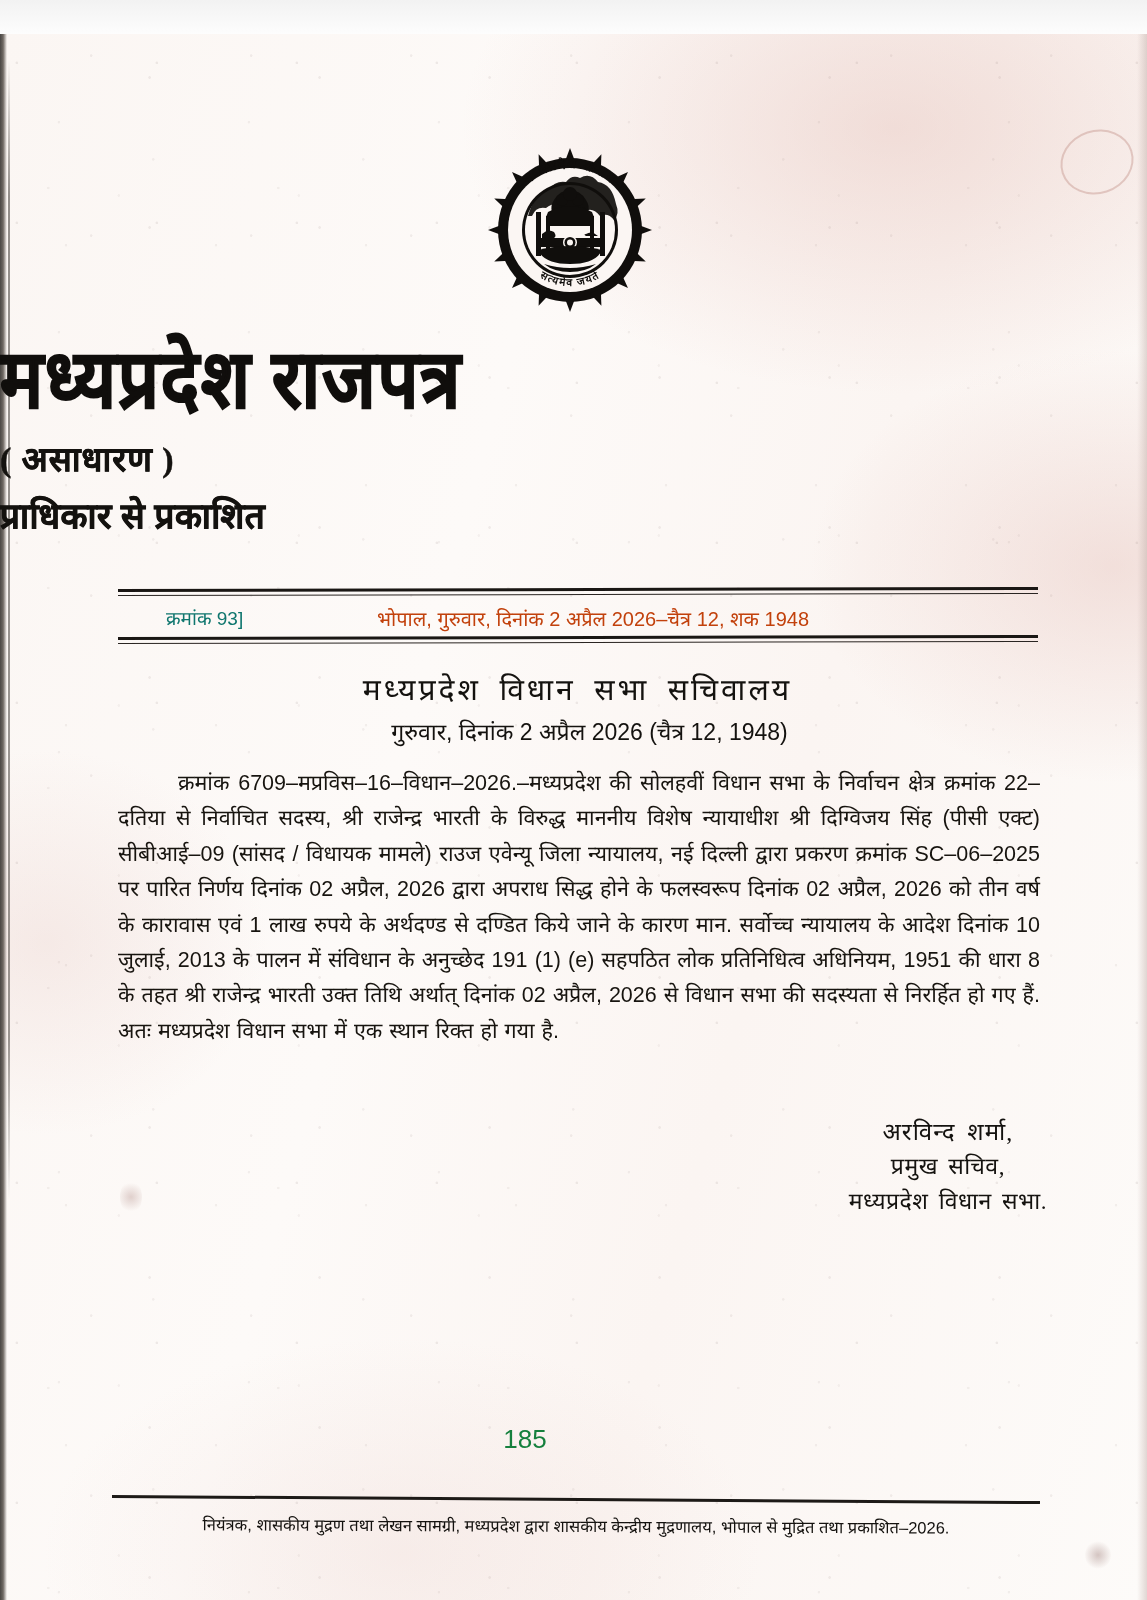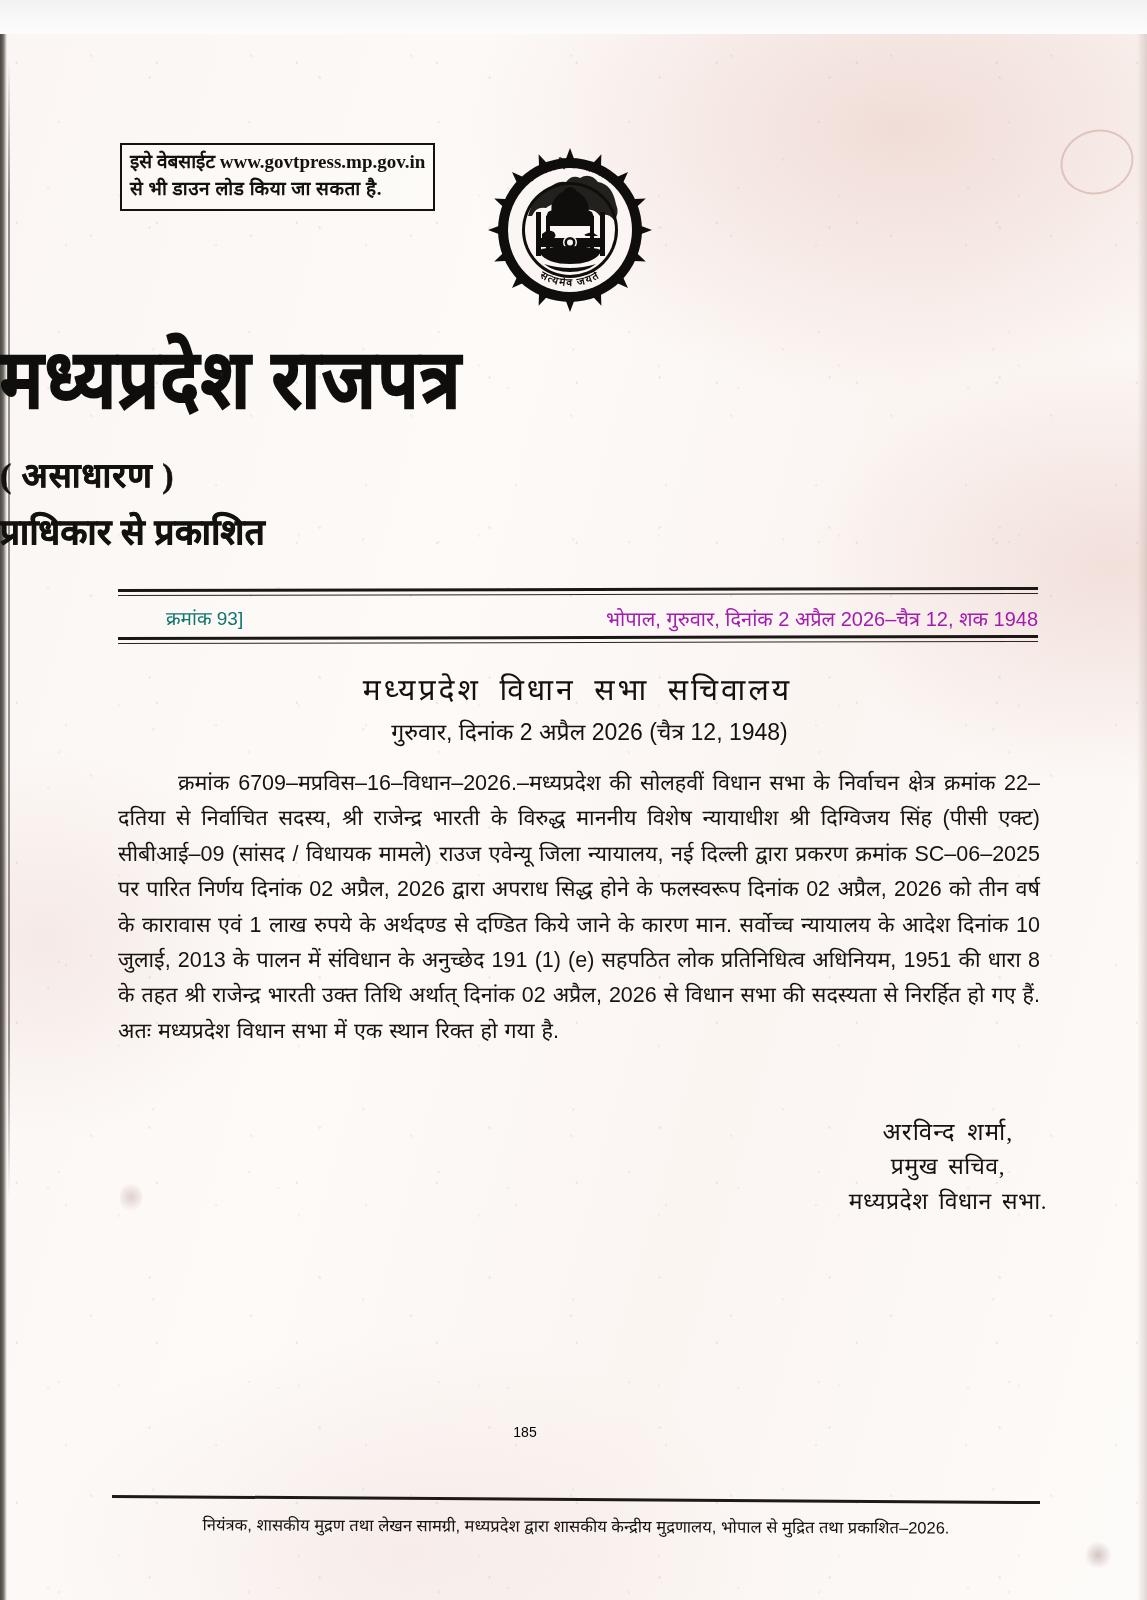--- a/index.html
+++ b/index.html
@@ -365,10 +365,6 @@
 
   <div class="content">
 
-    <div class="website-box">
-      <div class="website-line l1">इसे वेबसाईट www.govtpress.mp.gov.in</div>
-      <div class="website-line l2">से भी डाउन लोड किया जा सकता है.</div>
-    </div>
 
     <div class="emblem-wrap">
       <svg width="180" height="175" viewBox="0 0 180 175" aria-hidden="true">

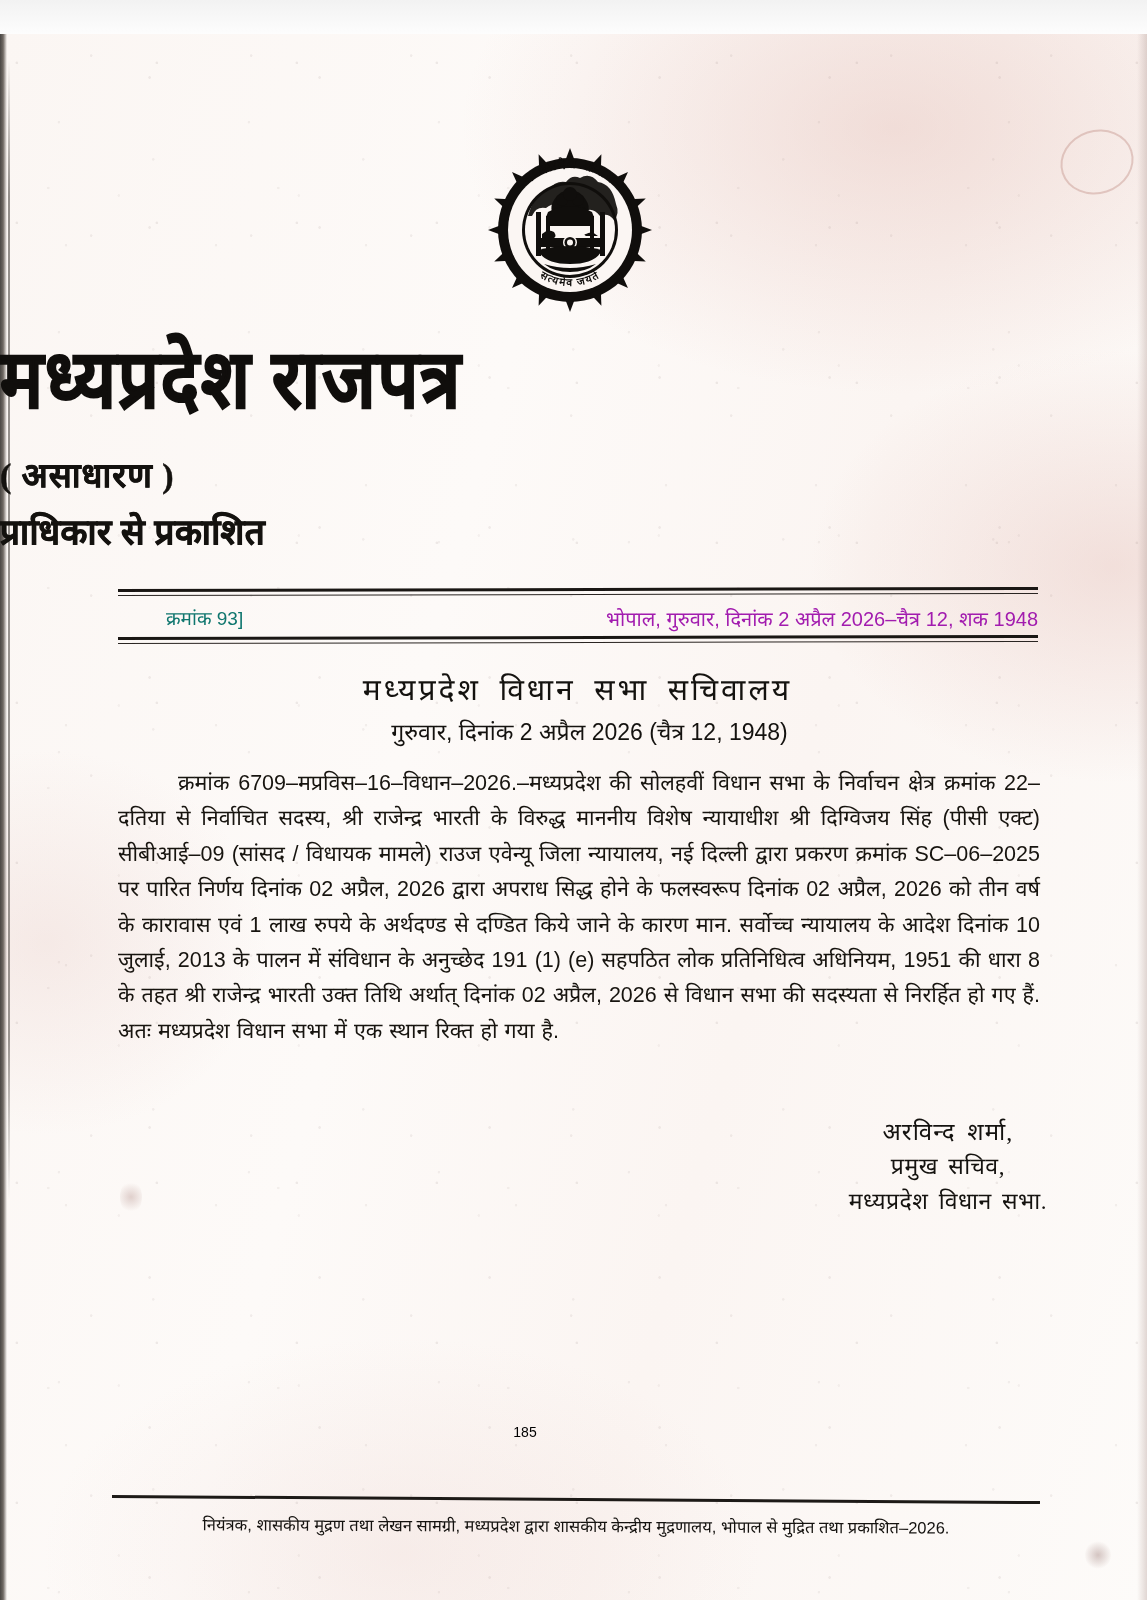--- a/index.html
+++ b/index.html
@@ -147,7 +147,7 @@
     font-family: "Liberation Serif", serif;
     font-size: 34px;
     font-weight: 700;
-    margin-top: 38px;
+    margin-top: 22px;
     letter-spacing: 1px;
     color: #14120f;
     -webkit-text-stroke: .5px #14120f;

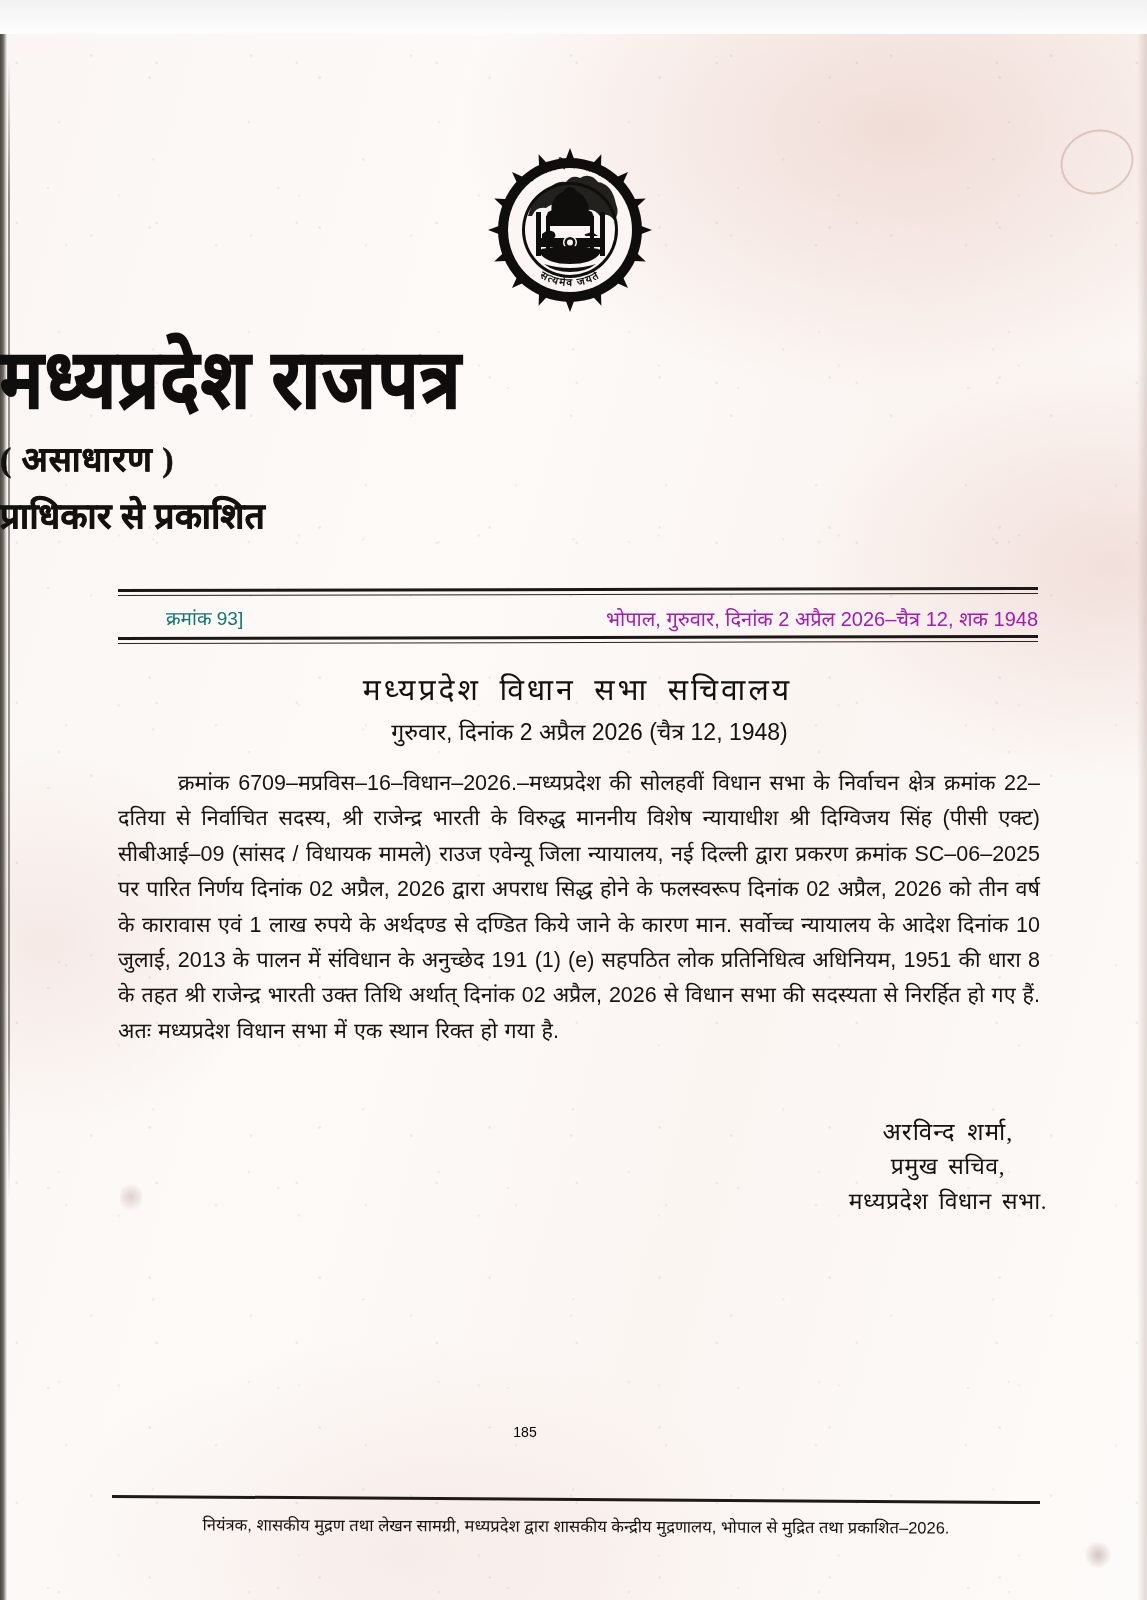--- a/index.html
+++ b/index.html
@@ -210,10 +210,10 @@
     left: 0;
     right: 0;
     top: 3px;
-    text-align: right;
+    text-align: center;
     font-family: "Liberation Sans", sans-serif;
     font-size: 20px;
-    color: #a21caf;
+    color: #c2410c;
     white-space: nowrap;
     padding-left: 30px;
   }

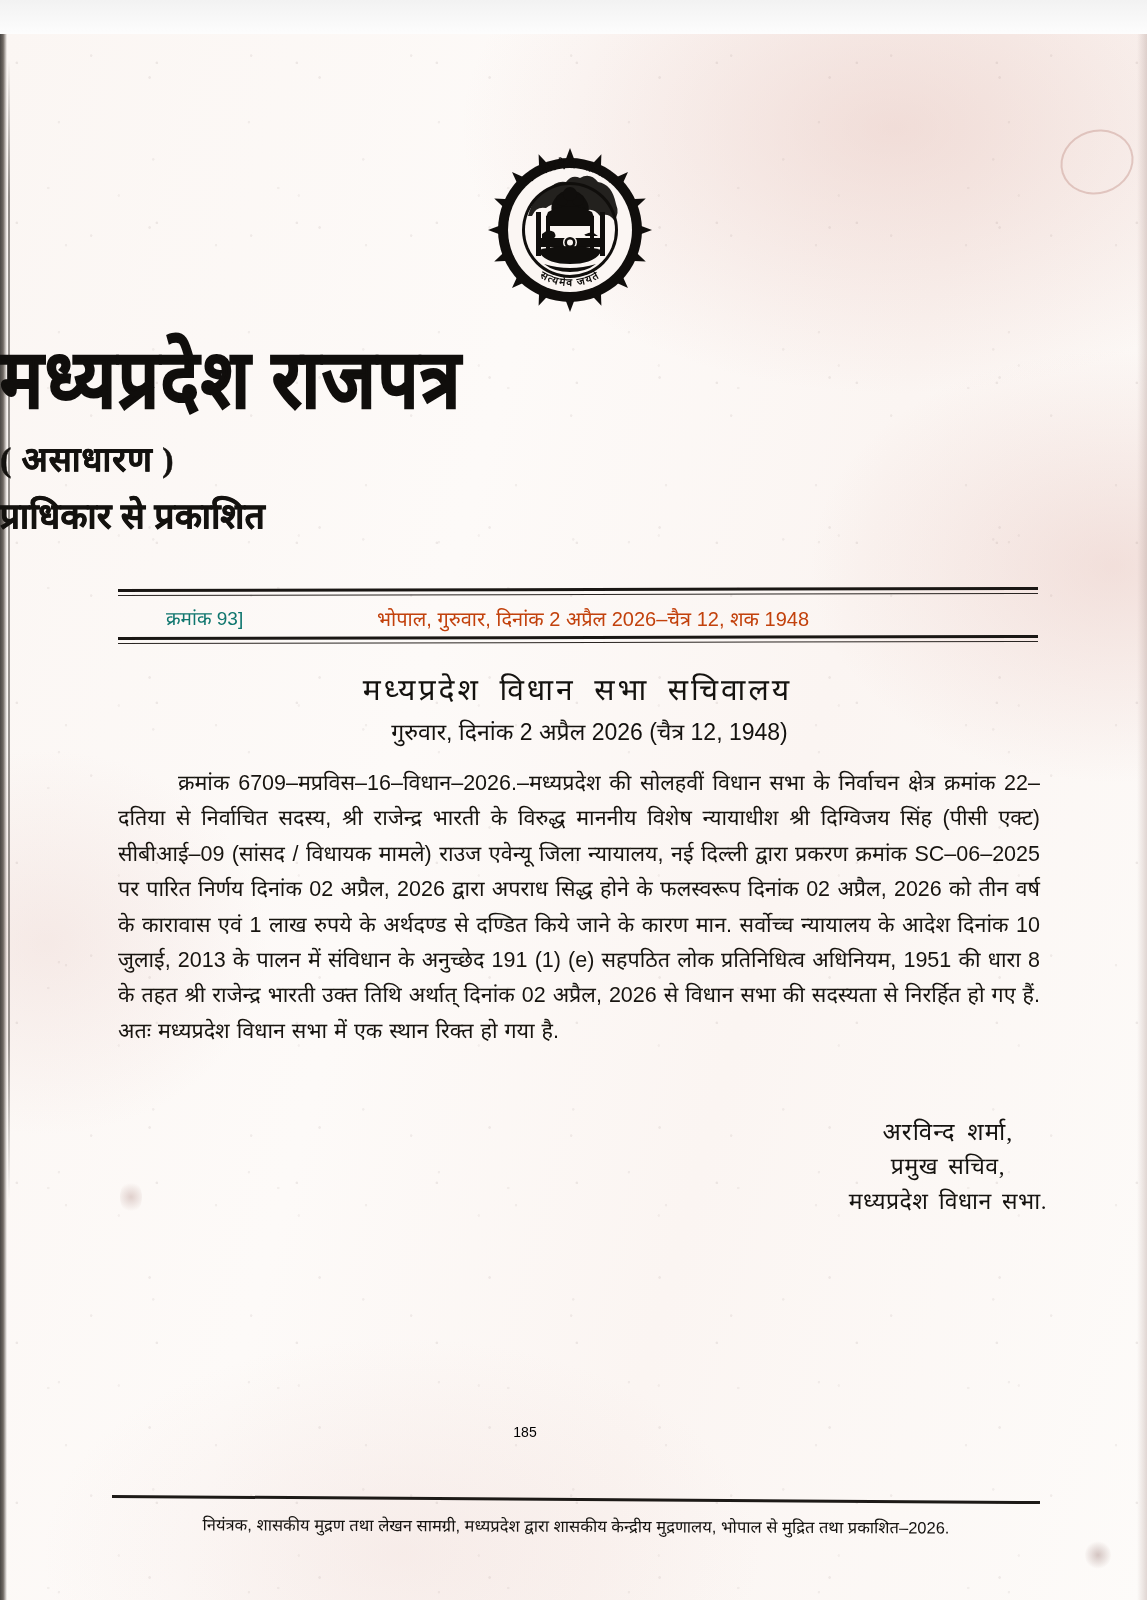--- a/index.html
+++ b/index.html
@@ -294,8 +294,8 @@
     width: 1050px;
     text-align: center;
     font-family: "Liberation Sans", sans-serif;
-    font-size: 14px;
-    color: #000000;
+    font-size: 26px;
+    color: #15803d;
   }
 
   

